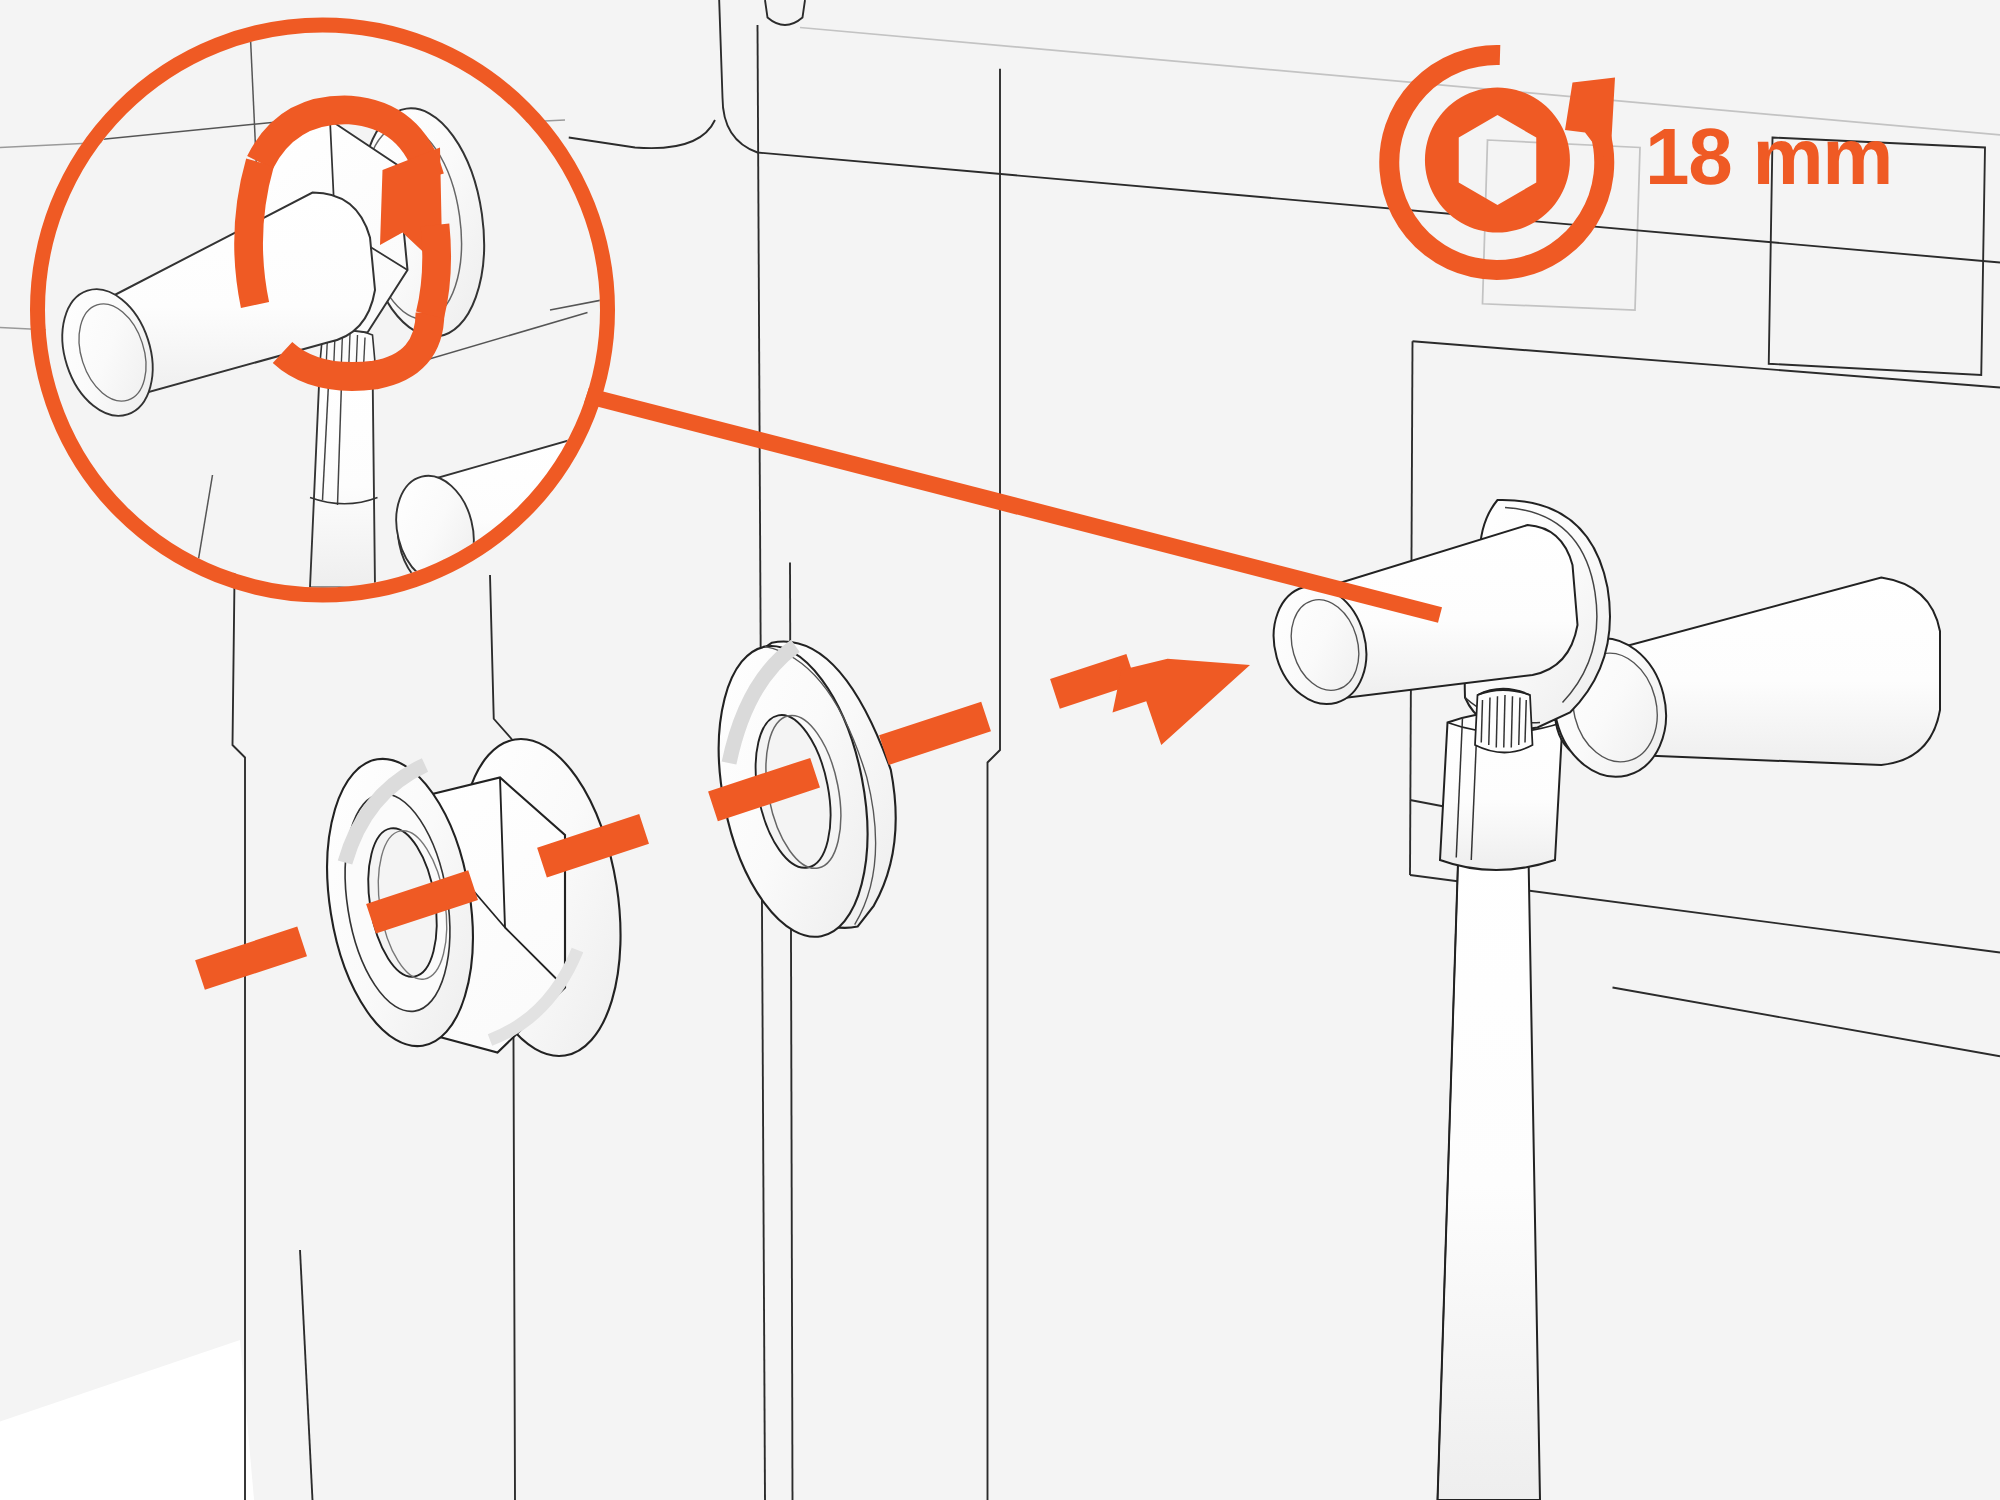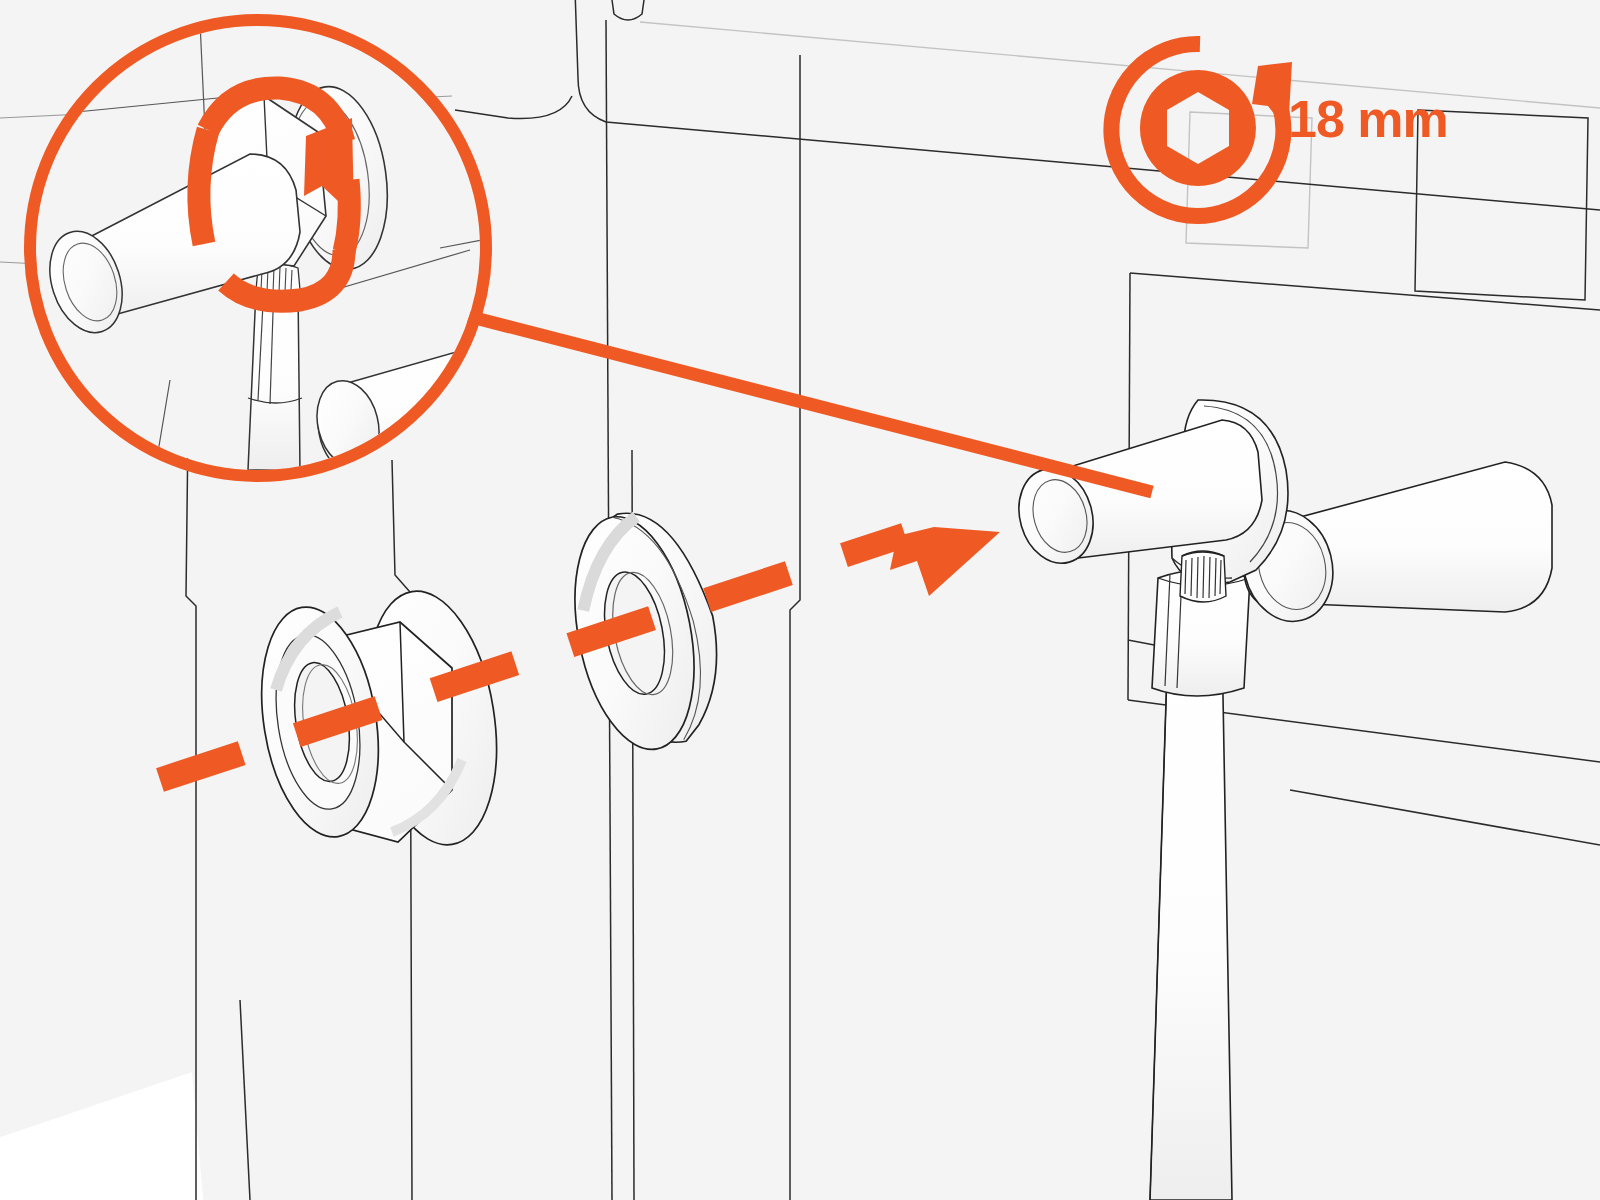--- a/index.html
+++ b/index.html
@@ -27,10 +27,10 @@
   }
   .tool-label {
     position: absolute;
-    left: 1288px;
+    left: 1316px;
     top: 93px;
     font-family: "Liberation Sans", sans-serif;
-    font-size: 52px;
+    font-size: 64px;
     font-weight: bold;
     letter-spacing: -1px;
     line-height: 1;

